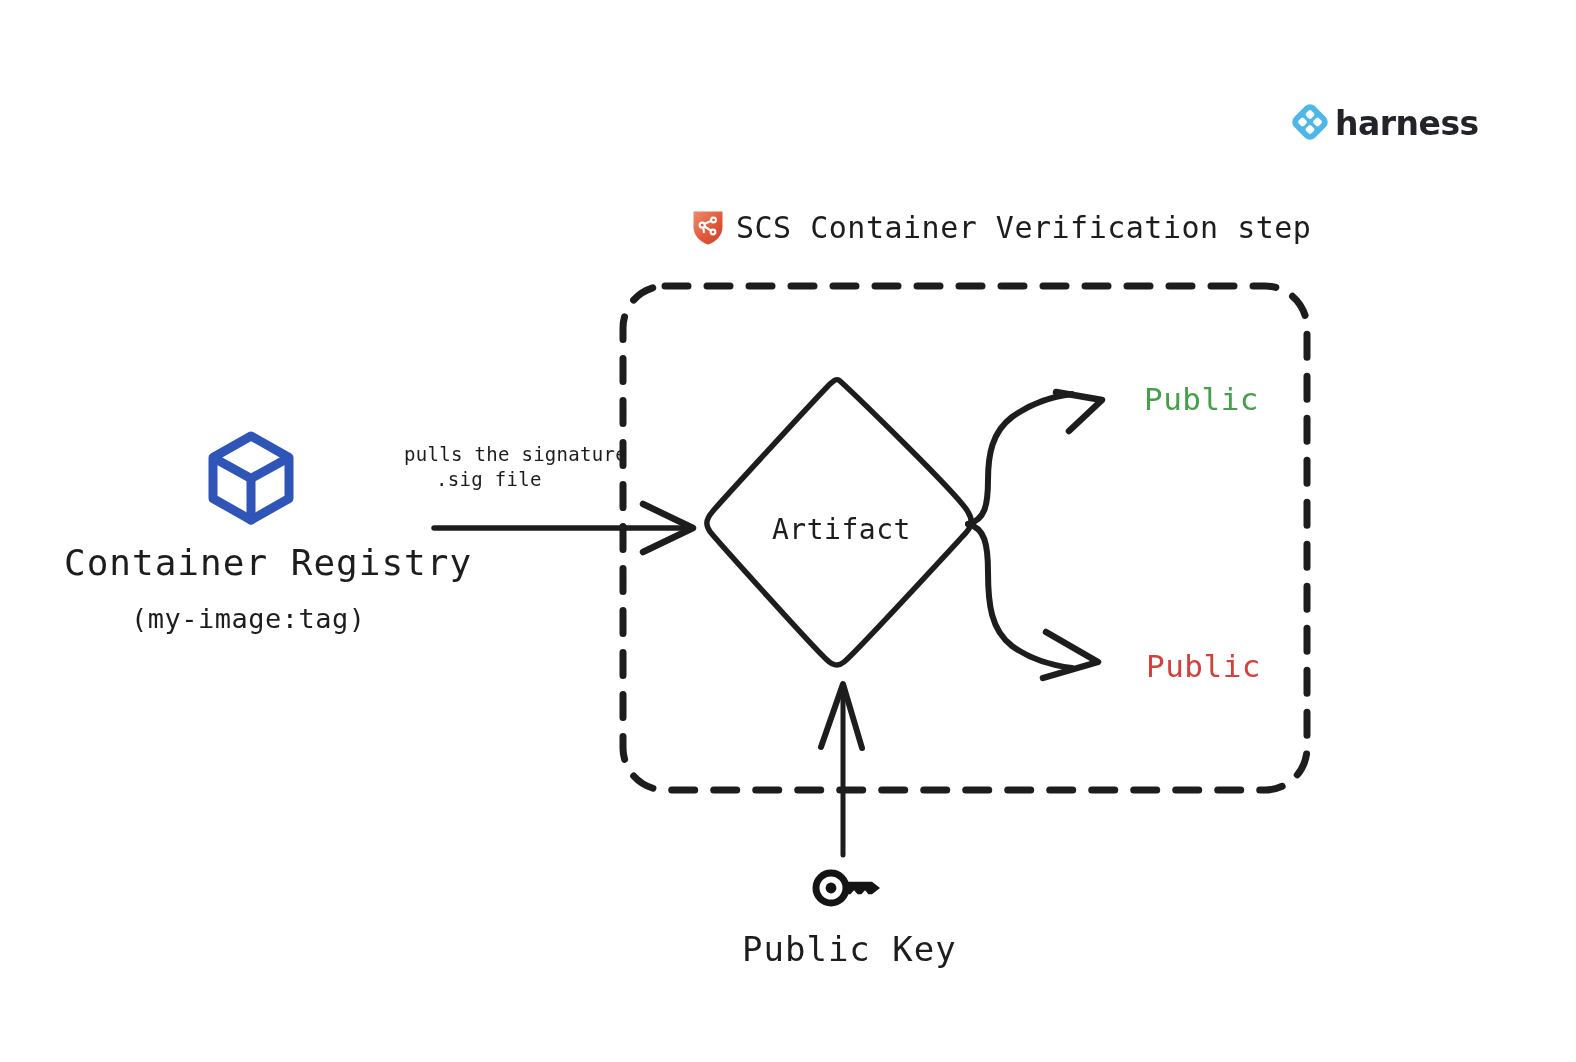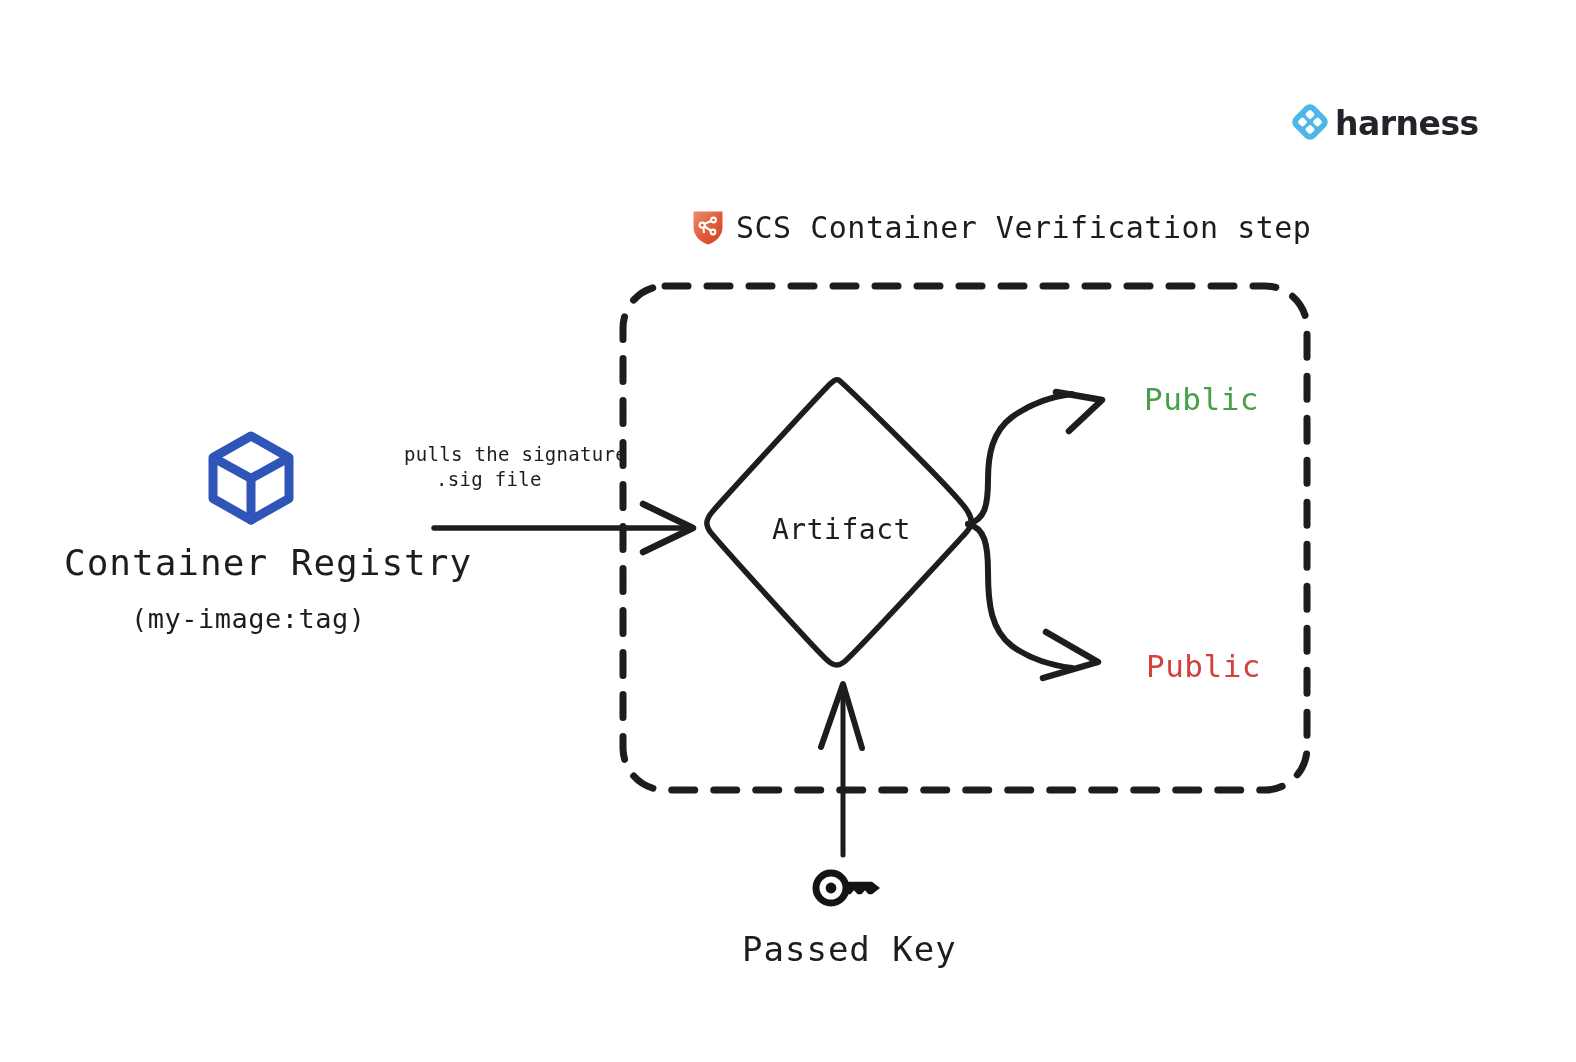--- a/index.html
+++ b/index.html
@@ -241,7 +241,7 @@
     <circle cx="19" cy="22" r="5.4" fill="#141414"></circle>
     <path d="M33 15.8 H60 L68 22 L60 28.2 H56.5 L53 24.3 L49.4 28.2 H45.6 L42 24.3 L38.4 28.2 H33 Z" fill="#141414"></path>
   </svg>
-  <div class="lbl" id="public-key-label">Passed Key</div>
+  <div class="lbl" id="public-key-label">Public Key</div>
 
 </div>
 

